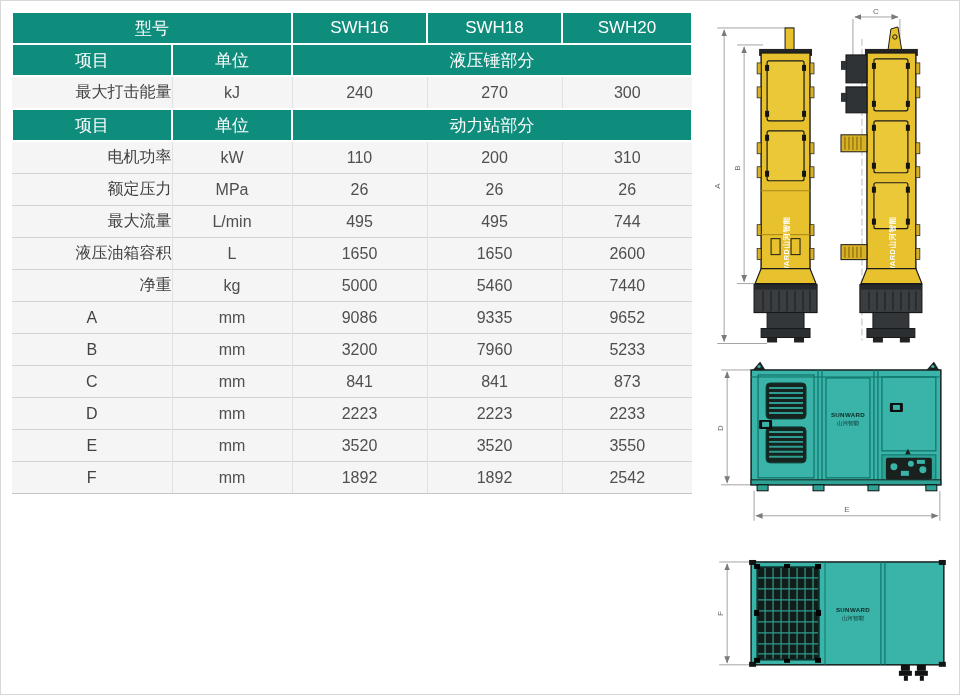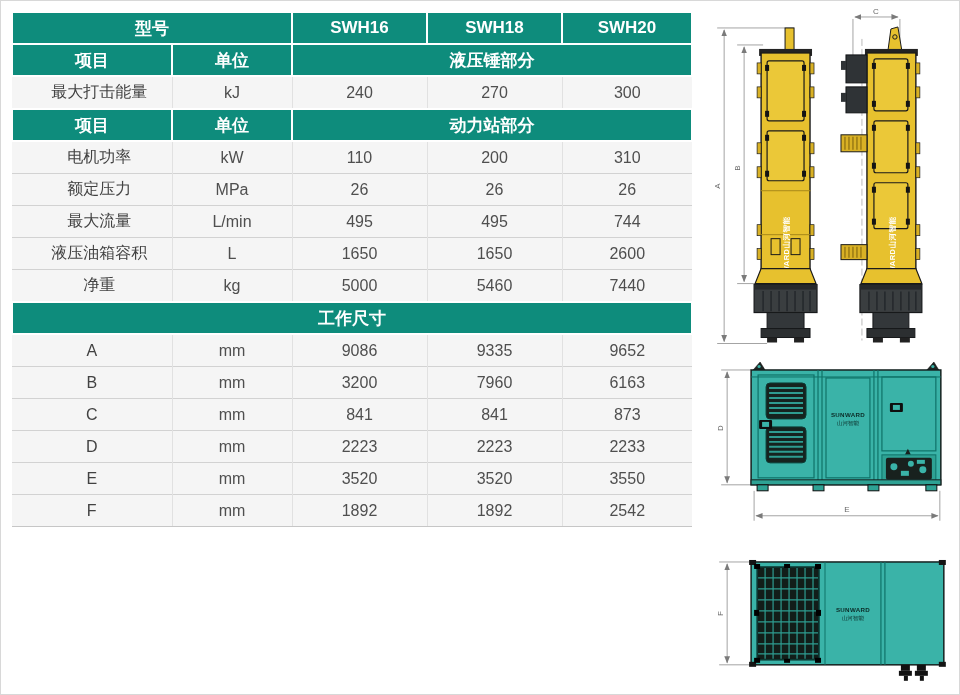--- a/index.html
+++ b/index.html
@@ -12,7 +12,7 @@
   .table-wrap { margin:10px 0 0 10px; width:680px; }
   table { border-collapse:collapse; width:680px; table-layout:fixed; }
   th.teal {
-    background:#0E8C7C; color:#ffffff; font-weight:700; font-size:17px;
+    background:#0E8C7C; color:#ffffff; font-weight:400; font-size:17px;
     border:2px solid #ffffff; height:30px; text-align:center; padding:0;
   }
   td {

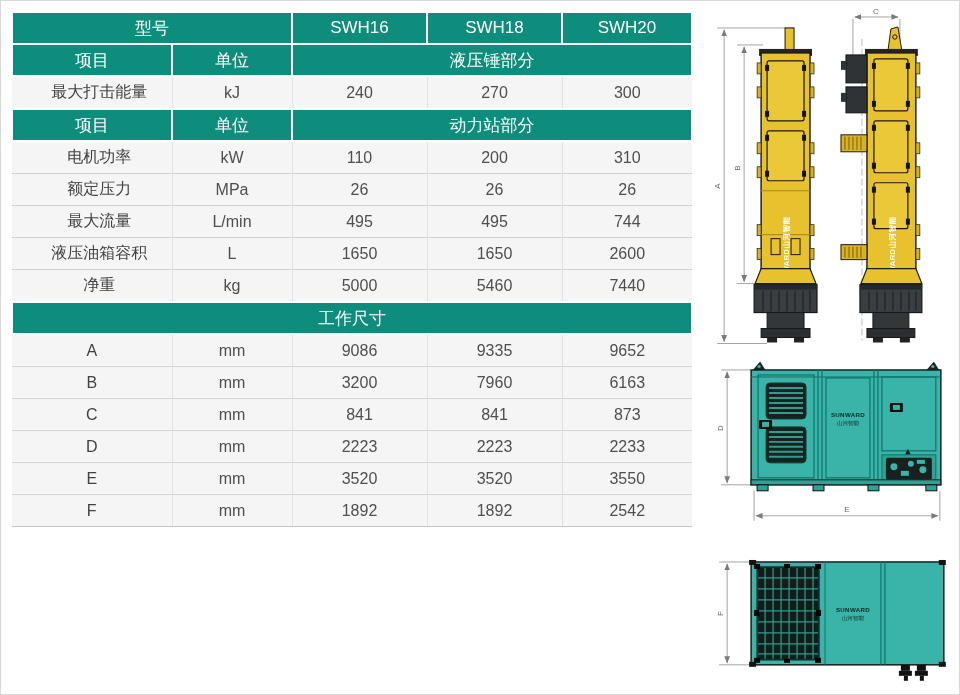--- a/index.html
+++ b/index.html
@@ -21,7 +21,7 @@
   }
   td + td { border-left:1px solid #e1e1e1; }
   tr:last-child td { border-bottom:1px solid #c6c6c6; }
-  td.item { text-align:center; padding-left:15px; color:#424242; }
+  td.item { text-align:right; padding-left:15px; color:#424242; }
   td.item.ctr { text-align:center; padding-left:0; }
   .drawings { width:262px; margin-left:6px; margin-top:2px; display:flex; flex-direction:column; }
   svg { display:block; }

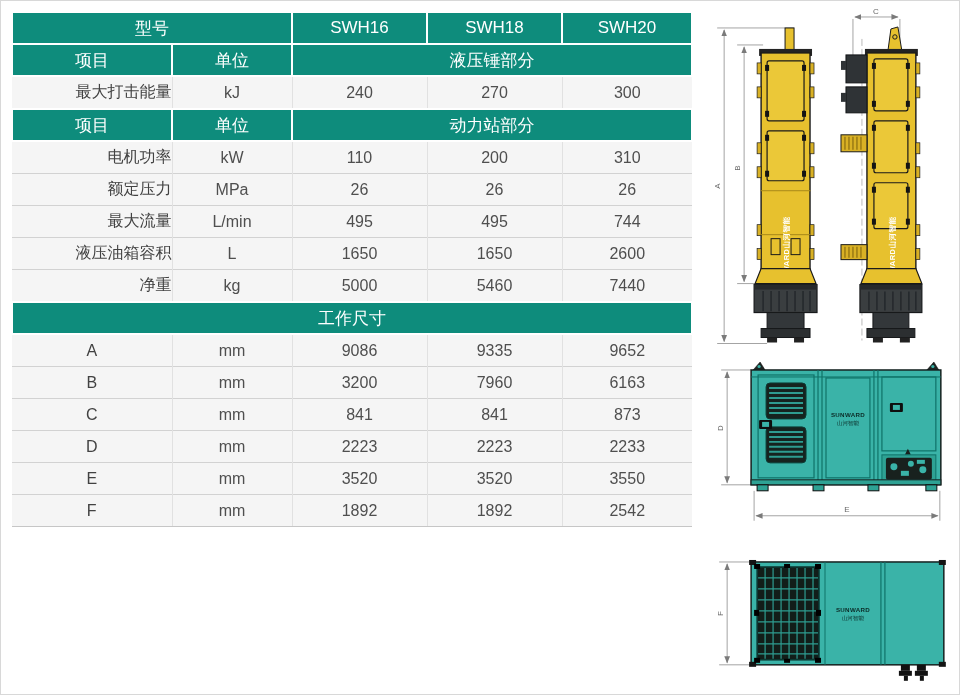--- a/index.html
+++ b/index.html
@@ -105,9 +105,6 @@
             <td class="val">7440</td>
           </tr>
           <tr>
-            <th class="teal" colspan="5">工作尺寸</th>
-          </tr>
-          <tr>
             <td class="item ctr">A</td>
             <td class="unit">mm</td>
             <td class="val">9086</td>

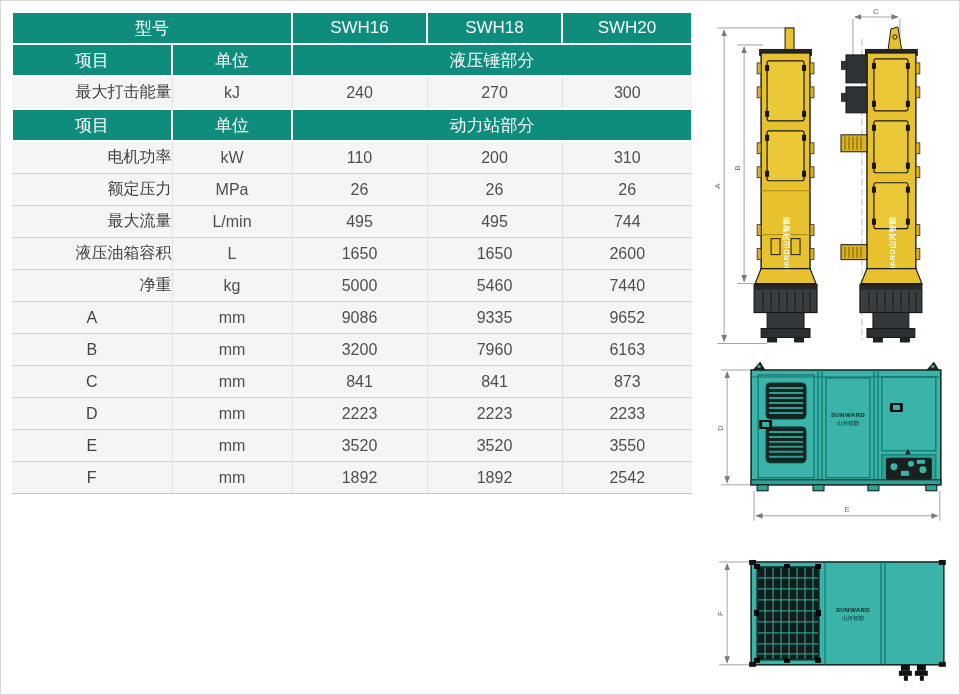--- a/index.html
+++ b/index.html
@@ -116,7 +116,7 @@
             <td class="unit">mm</td>
             <td class="val">3200</td>
             <td class="val">7960</td>
-            <td class="val">6163</td>
+            <td class="val">5233</td>
           </tr>
           <tr>
             <td class="item ctr">C</td>

